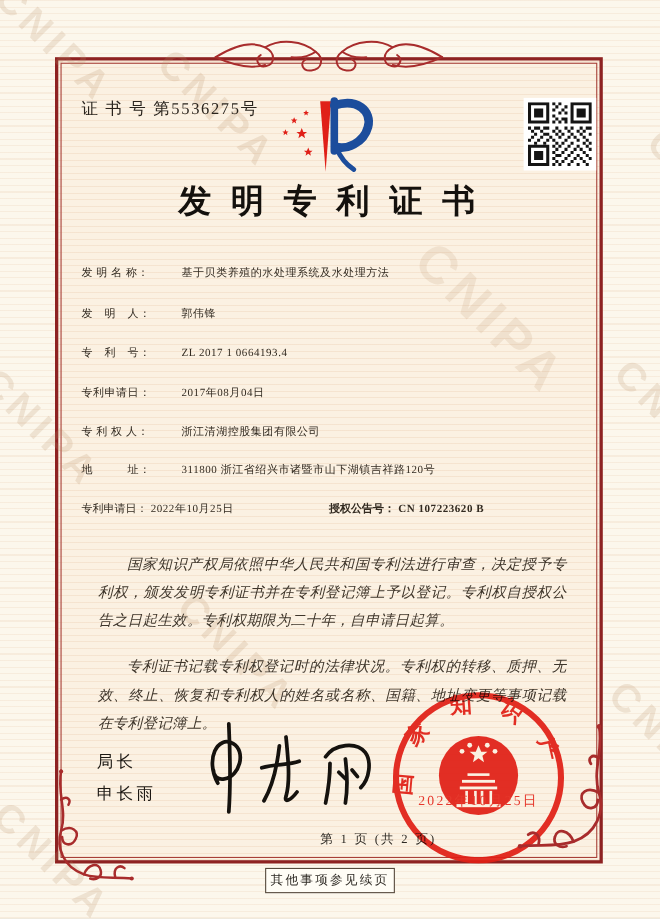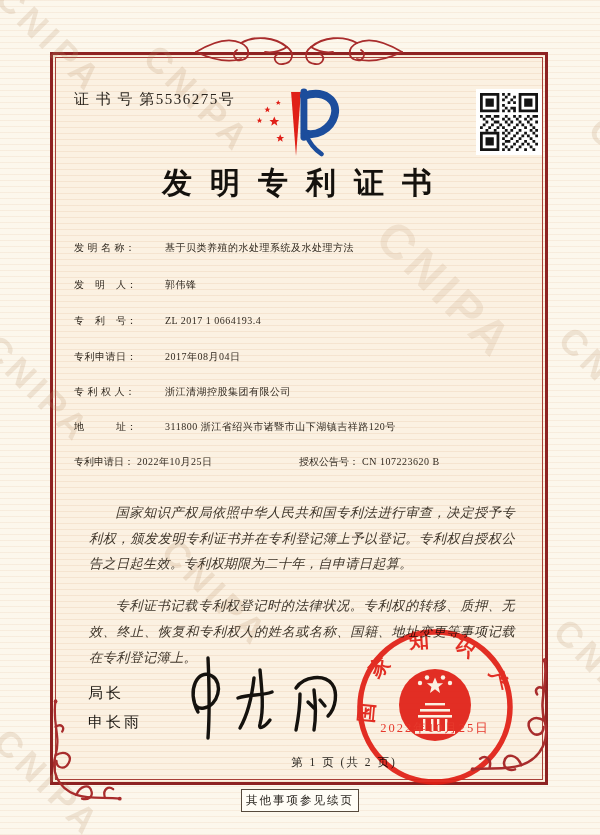--- a/index.html
+++ b/index.html
@@ -38,7 +38,7 @@
   .field-row{position:absolute;left:74px;font-size:10px;white-space:nowrap;color:#322a20;}
   .flabel{display:inline-block;min-width:88px;letter-spacing:0.5px;}
   .fvalue{margin-left:3px;letter-spacing:0.5px;}
-  .pair2{position:absolute;left:225px;top:0;}
+  .pair2{position:absolute;left:225px;top:0;font-weight:bold;}
   .paras{
     position:absolute;left:73px;top:484px;width:458px;
     font-size:13.2px;line-height:1.95;font-style:italic;color:#3e352a;text-align:justify;letter-spacing:0.3px;

